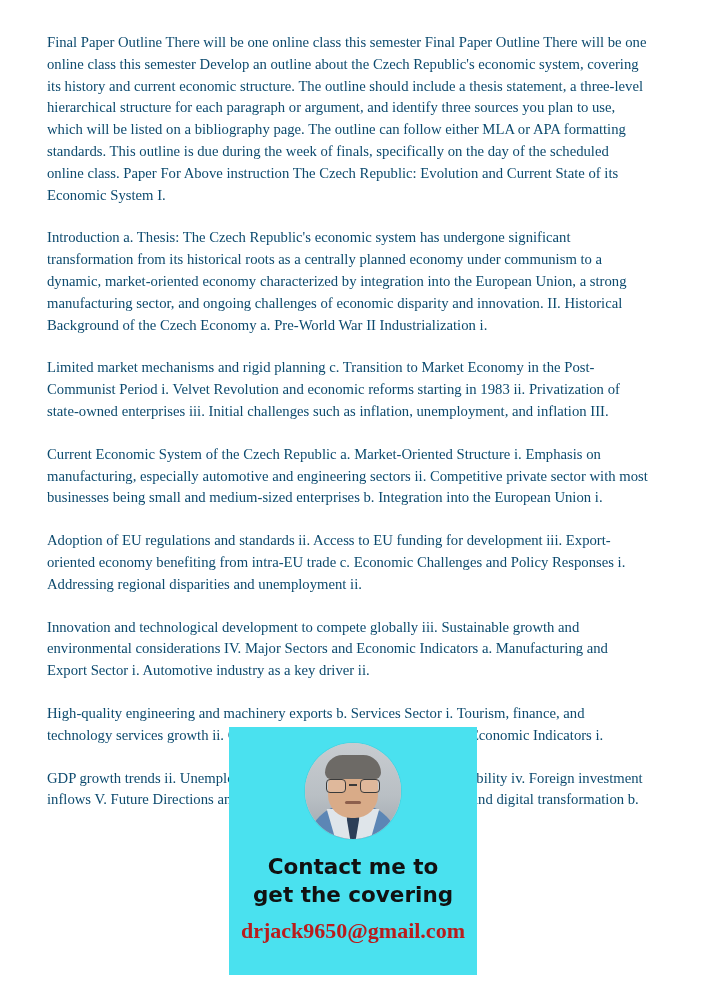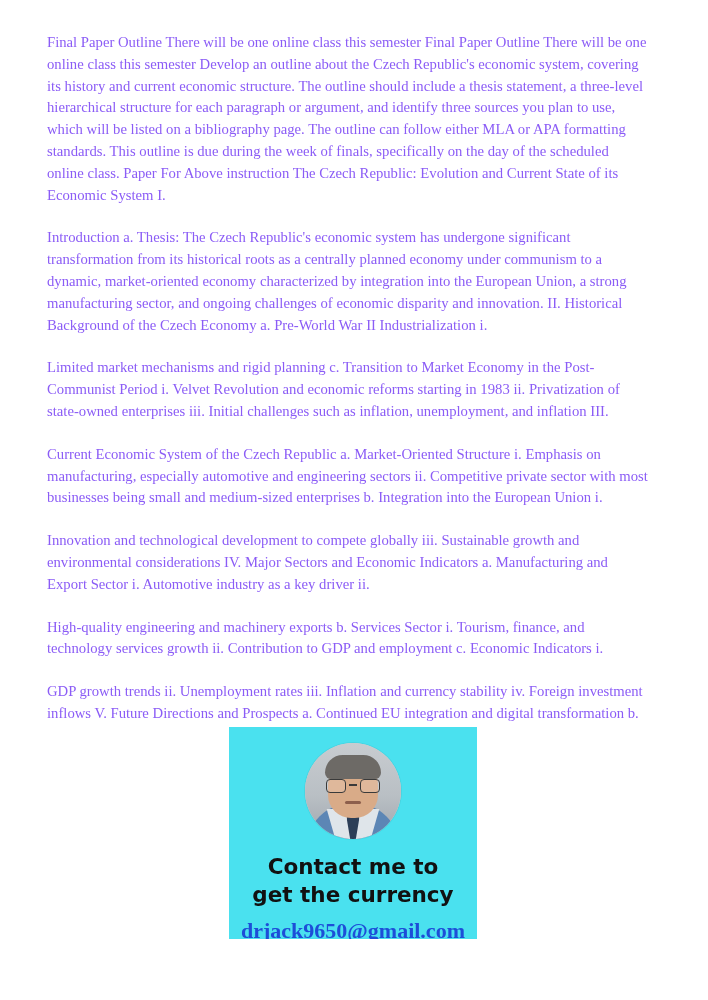--- a/index.html
+++ b/index.html
@@ -34,7 +34,7 @@
     line-height: 21.8px;
     text-align: left;
     margin: 0 0 21px 0;
-    color: #8b5cf6;
+    color: #0c4a6e;
     letter-spacing: 0.0px;
     font-family: Liberation Serif, serif;
   }

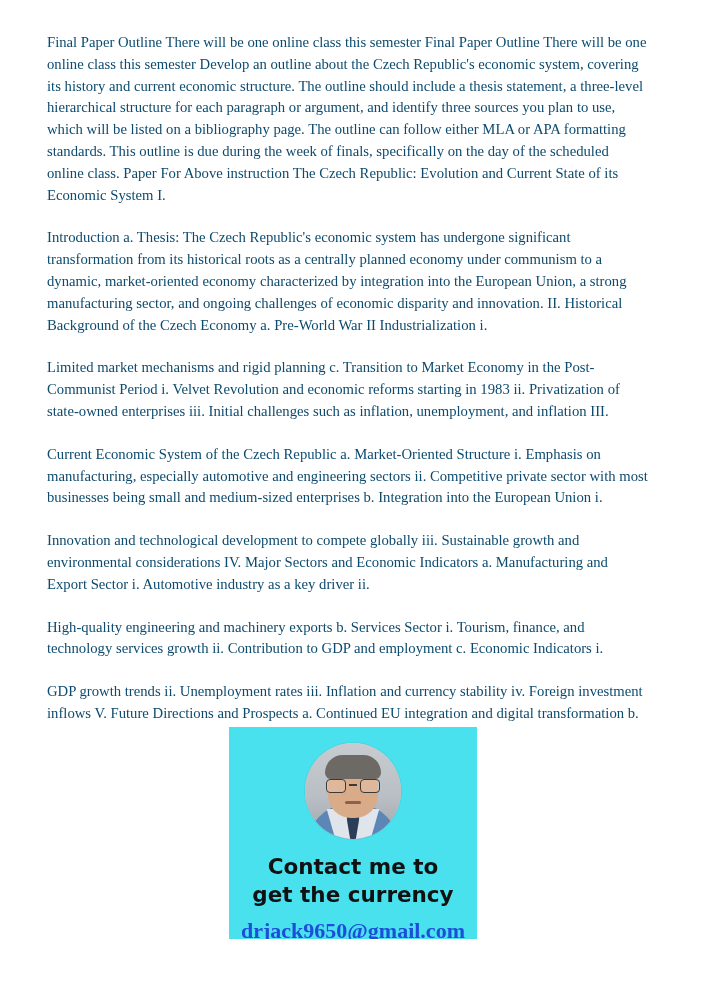--- a/index.html
+++ b/index.html
@@ -191,6 +191,7 @@
     <p class="para">Introduction a. Thesis: The Czech Republic's economic system has undergone significant transformation from its historical roots as a centrally planned economy under communism to a dynamic, market-oriented economy characterized by integration into the European Union, a strong manufacturing sector, and ongoing challenges of economic disparity and innovation. II. Historical Background of the Czech Economy a. Pre-World War II Industrialization i.</p>
     <p class="para">Limited market mechanisms and rigid planning c. Transition to Market Economy in the Post-Communist Period i. Velvet Revolution and economic reforms starting in 1983 ii. Privatization of state-owned enterprises iii. Initial challenges such as inflation, unemployment, and inflation III.</p>
     <p class="para">Current Economic System of the Czech Republic a. Market-Oriented Structure i. Emphasis on manufacturing, especially automotive and engineering sectors ii. Competitive private sector with most businesses being small and medium-sized enterprises b. Integration into the European Union i.</p>
+    <p class="para">Adoption of EU regulations and standards ii. Access to EU funding for development iii. Export-oriented economy benefiting from intra-EU trade c. Economic Challenges and Policy Responses i. Addressing regional disparities and unemployment ii.</p>
     <p class="para">Innovation and technological development to compete globally iii. Sustainable growth and environmental considerations IV. Major Sectors and Economic Indicators a. Manufacturing and Export Sector i. Automotive industry as a key driver ii.</p>
     <p class="para">High-quality engineering and machinery exports b. Services Sector i. Tourism, finance, and technology services growth ii. Contribution to GDP and employment c. Economic Indicators i.</p>
     <p class="para">GDP growth trends ii. Unemployment rates iii. Inflation and currency stability iv. Foreign investment inflows V. Future Directions and Prospects a. Continued EU integration and digital transformation b.</p>

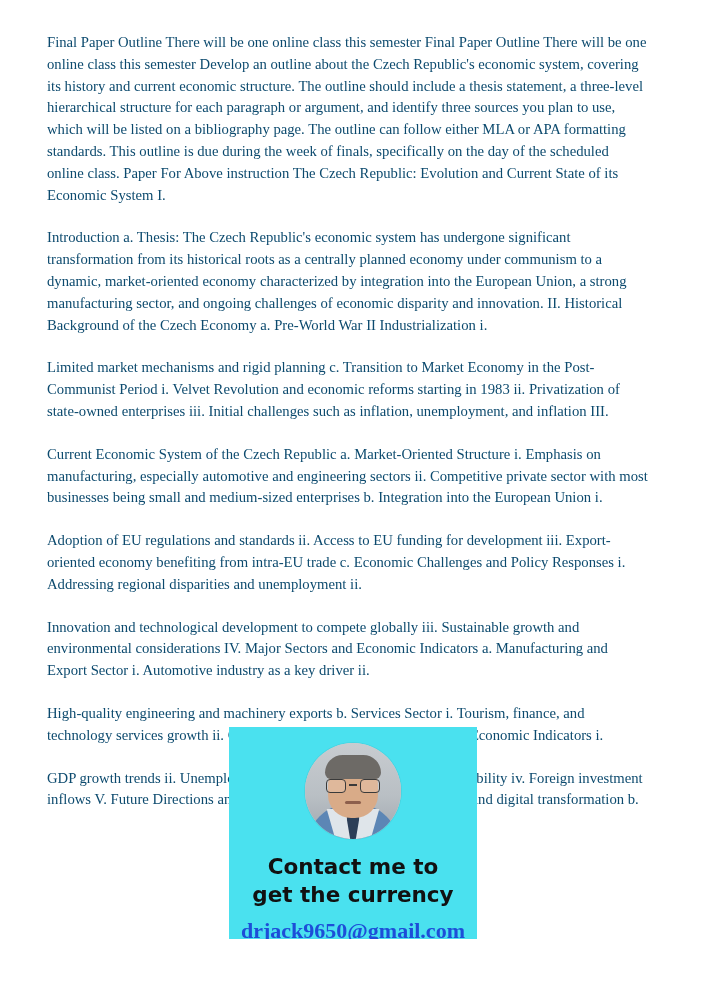--- a/index.html
+++ b/index.html
@@ -46,7 +46,7 @@
     left: 229px;
     top: 727px;
     width: 248px;
-    height: 212px;
+    height: 248px;
     background: #4ae1ef;
     display: flex;
     flex-direction: column;

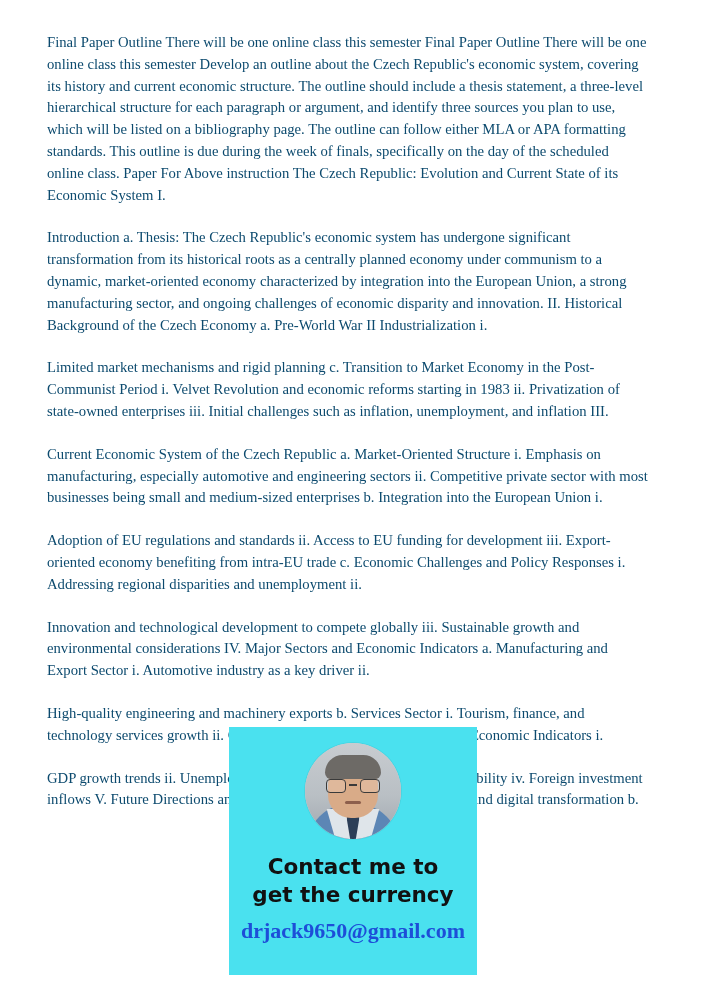--- a/index.html
+++ b/index.html
@@ -213,7 +213,7 @@
       <div class="mouth"></div>
     </div>
     <div class="overlay-line1">Contact me to</div>
-    <div class="overlay-line2">get the currency</div>
+    <div class="overlay-line2">get the covering</div>
     <div class="overlay-email">drjack9650@gmail.com</div>
   </div>
 

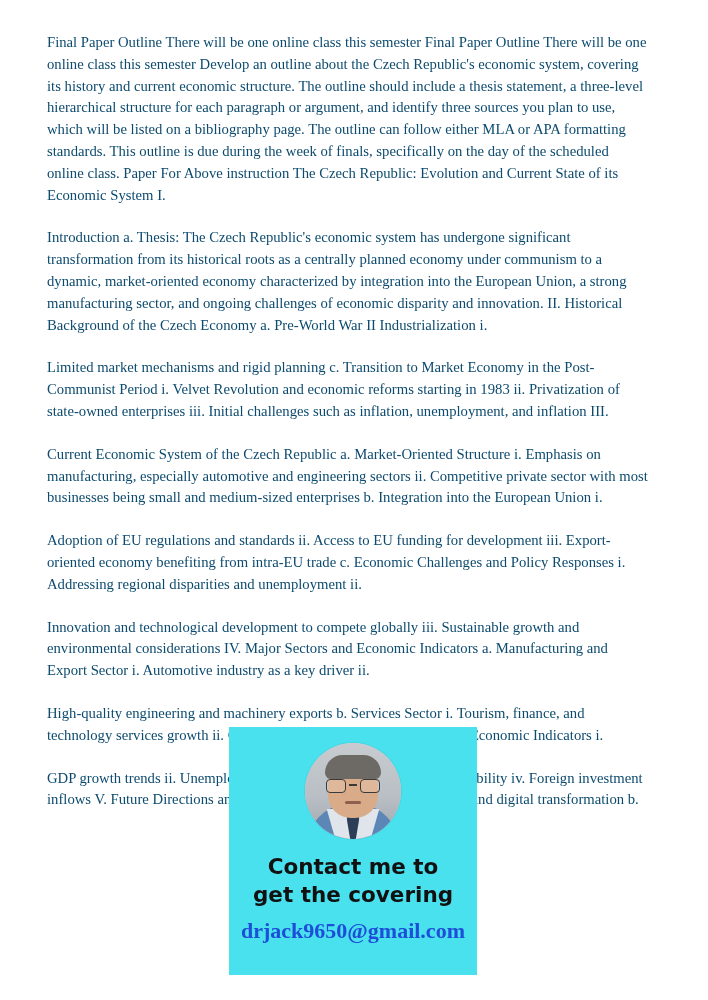--- a/index.html
+++ b/index.html
@@ -175,7 +175,7 @@
     font-weight: bold;
     font-size: 22px;
     line-height: 28px;
-    color: #1d4ed8;
+    color: #b91c1c;
     text-align: center;
     margin-top: 8px;
     width: 100%;

